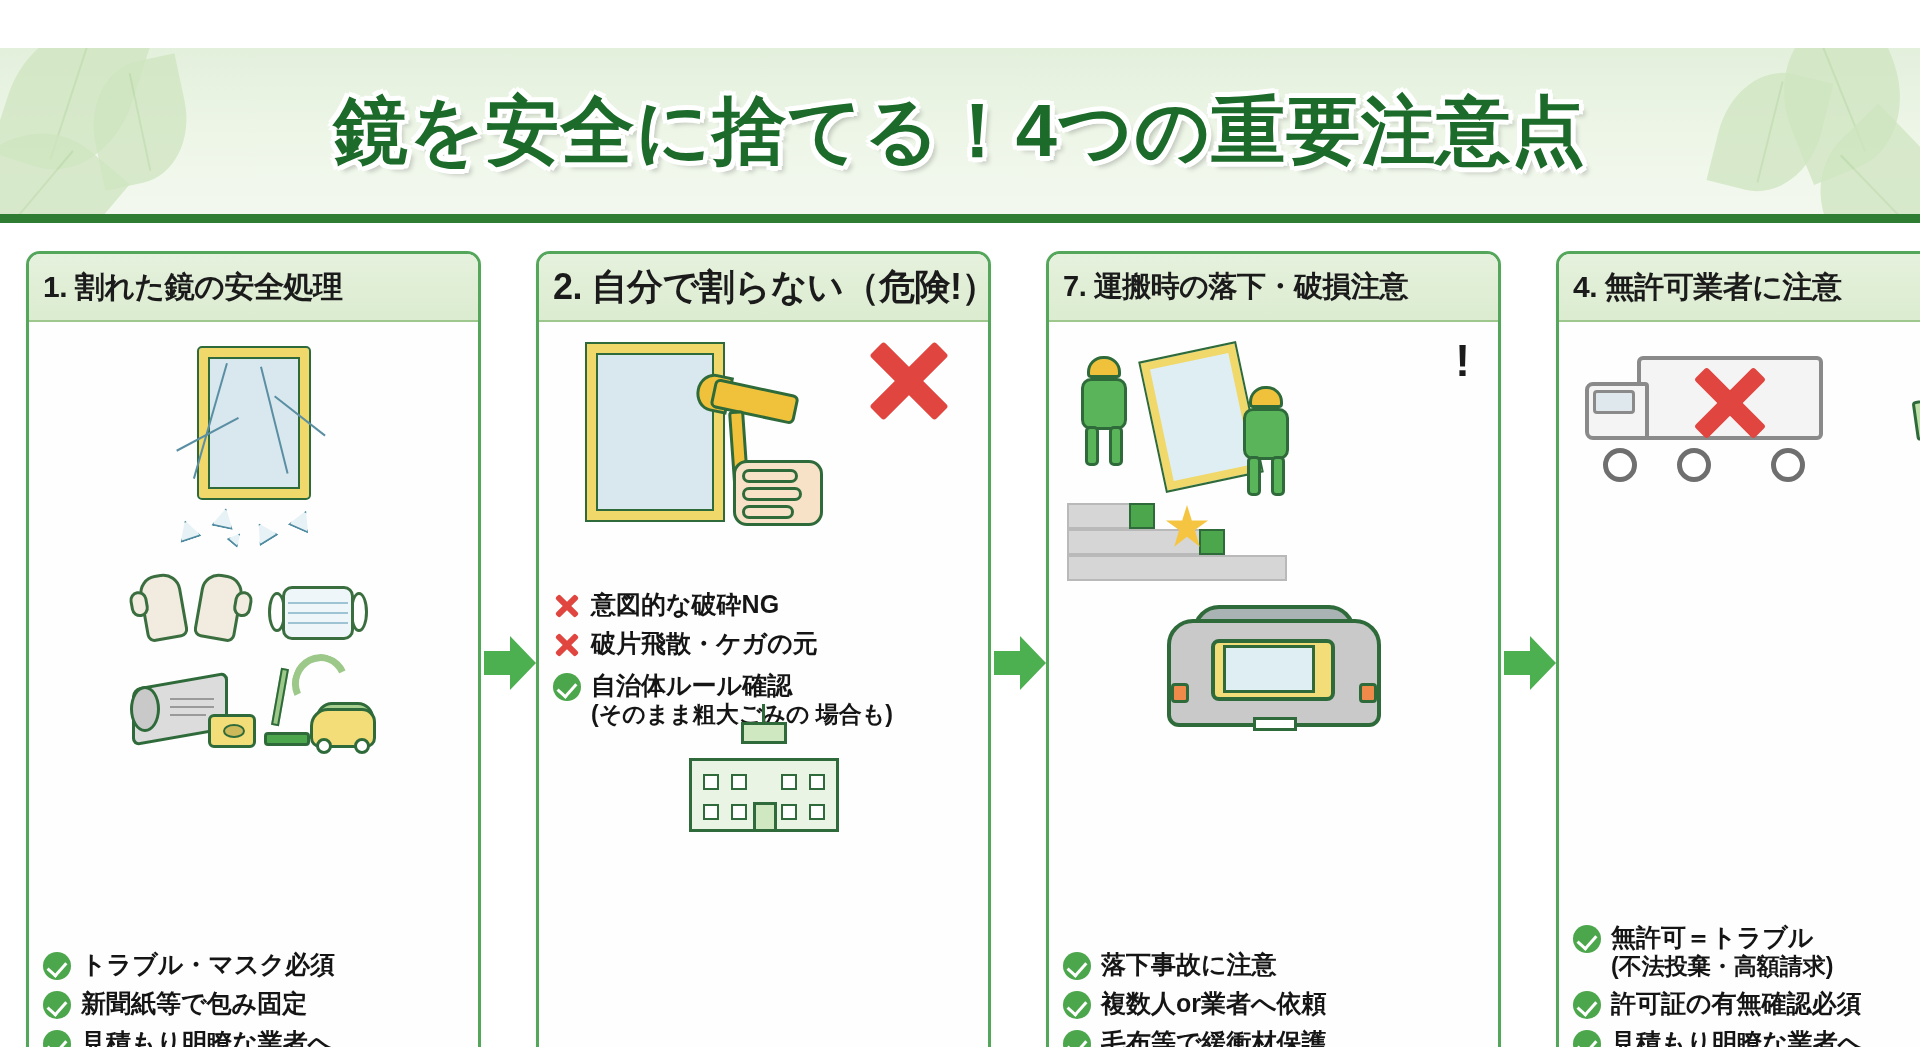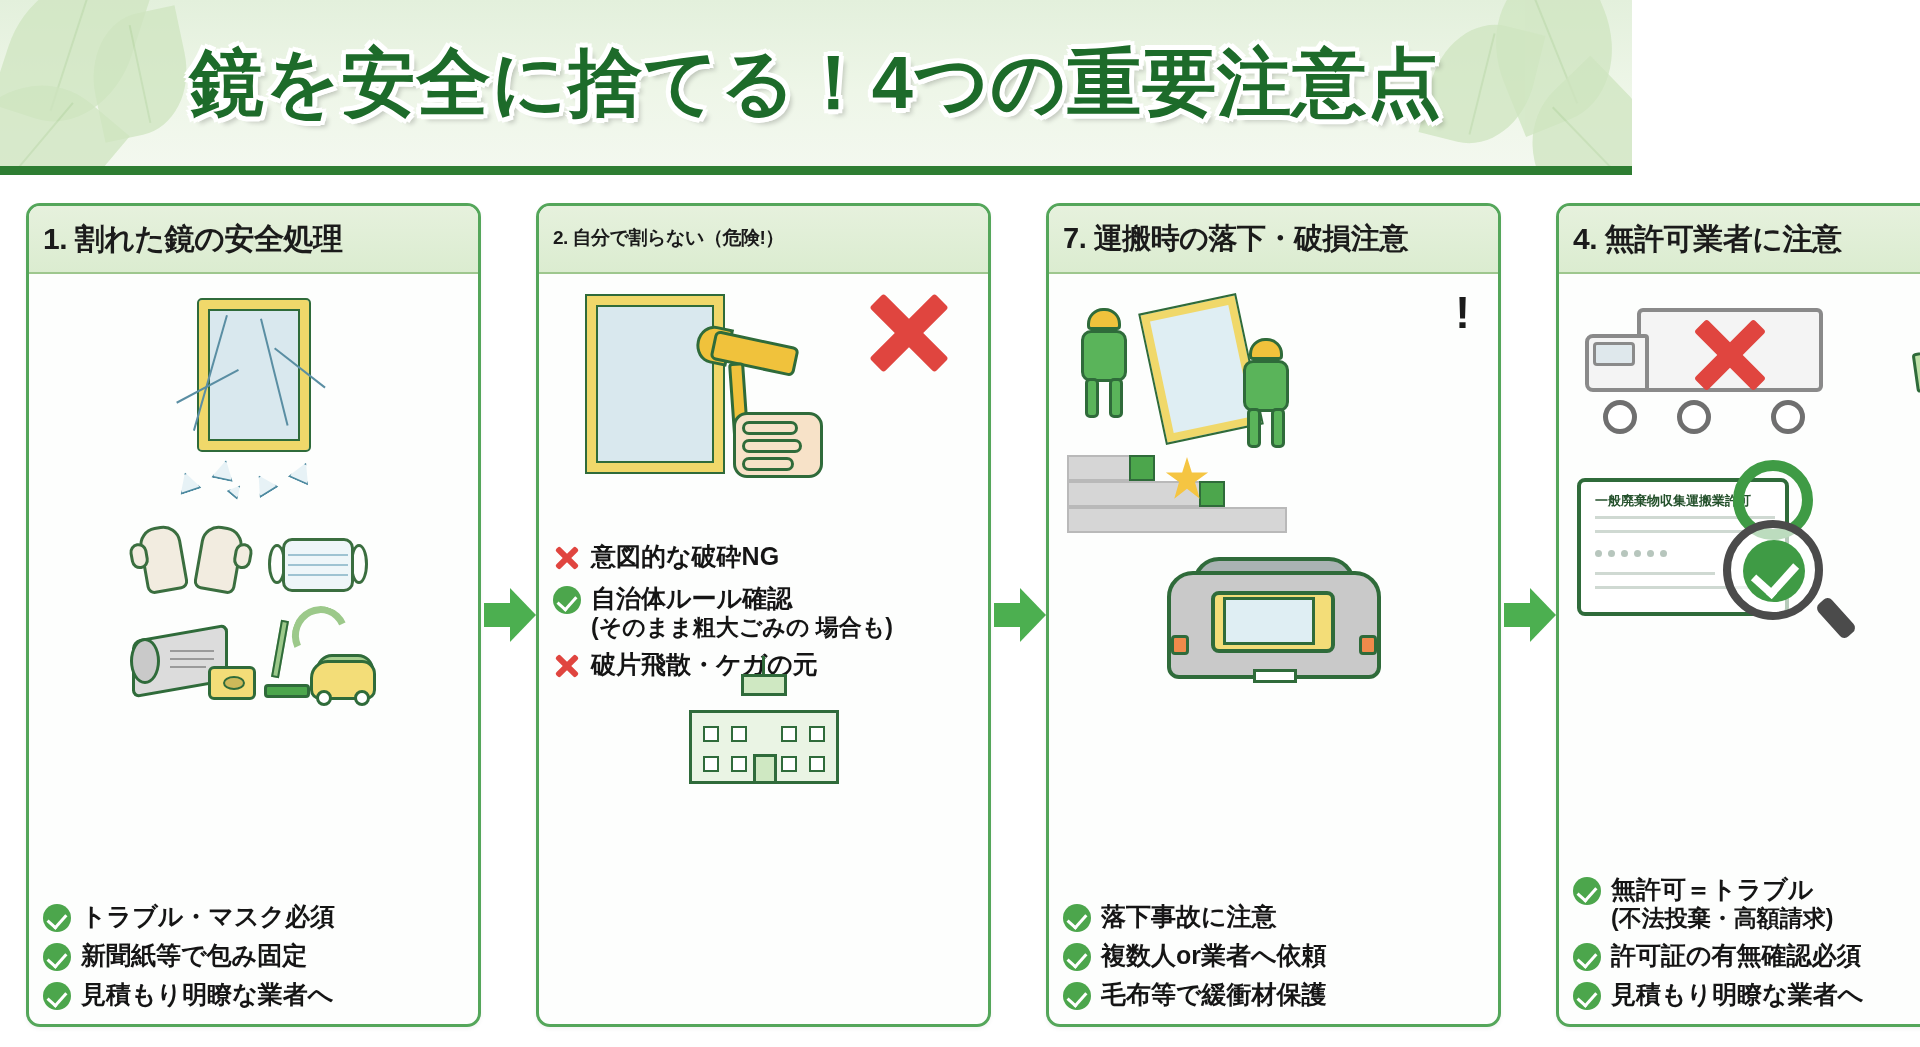--- a/index.html
+++ b/index.html
@@ -12,11 +12,11 @@
 
   
   .header {
-    position: relative; width: 1632px; height: 175px;
+    position: relative; width: 1920px; height: 175px;
     background: linear-gradient(180deg,#e3f0dc 0%, #eef6e8 55%, #f3f8ef 100%);
     border-bottom: 9px solid #2e7d32;
     overflow: hidden;
-    display: flex; align-items: center; justify-content: center;
+    display: flex; align-items: center; justify-content: center; margin-top: 48px;
   }
   .leaf {
     position: absolute; border-radius: 60% 0 60% 0;

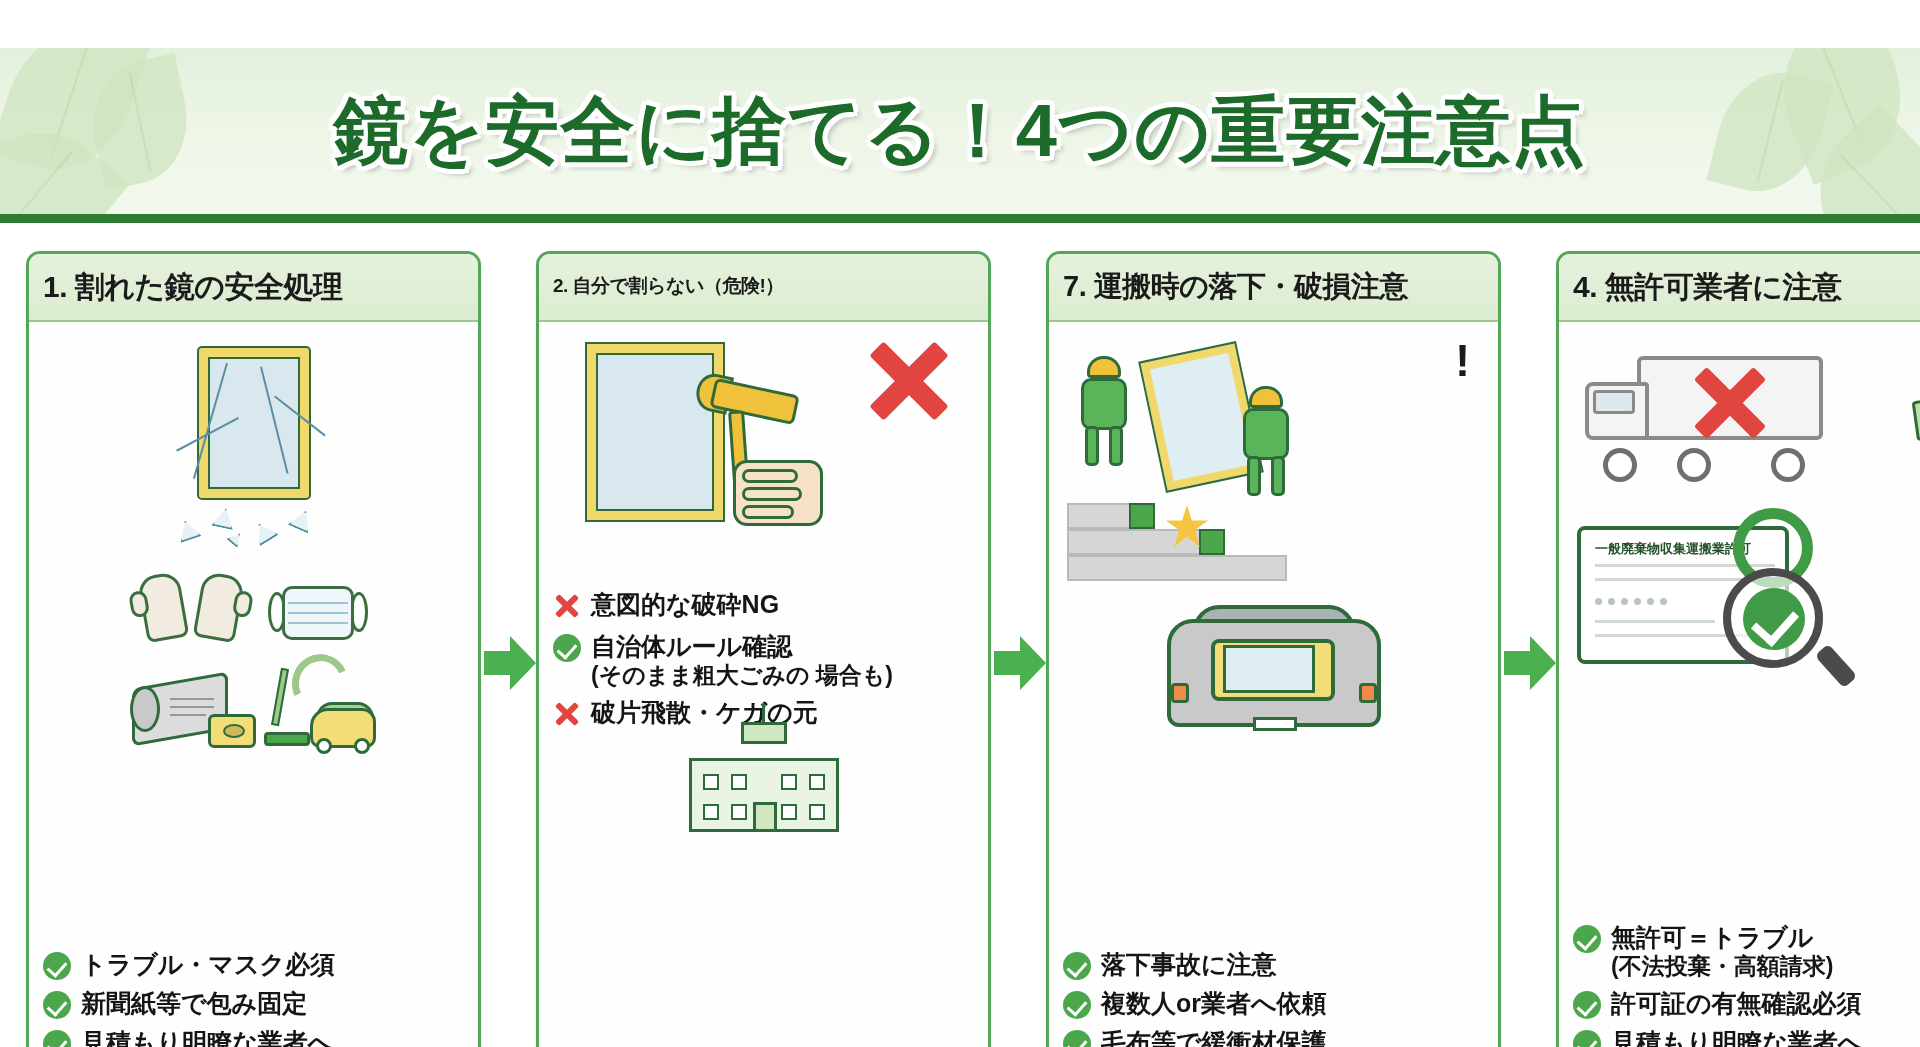--- a/index.html
+++ b/index.html
@@ -60,7 +60,7 @@
     font-size: 30px; font-weight: 700; color: #1b1b1b; line-height: 1.1;
     white-space: nowrap; letter-spacing: -.5px;
   }
-  .card.c2 .card-head h2 { font-size: 19px; }
+  .card.c2 .card-head h2 { font-size: 36px; }
   .card.c3 .card-head h2 { font-size: 29px; }
   .card-body { position:relative; flex:1; padding: 8px 12px 14px 12px; display:flex; flex-direction:column; }
 

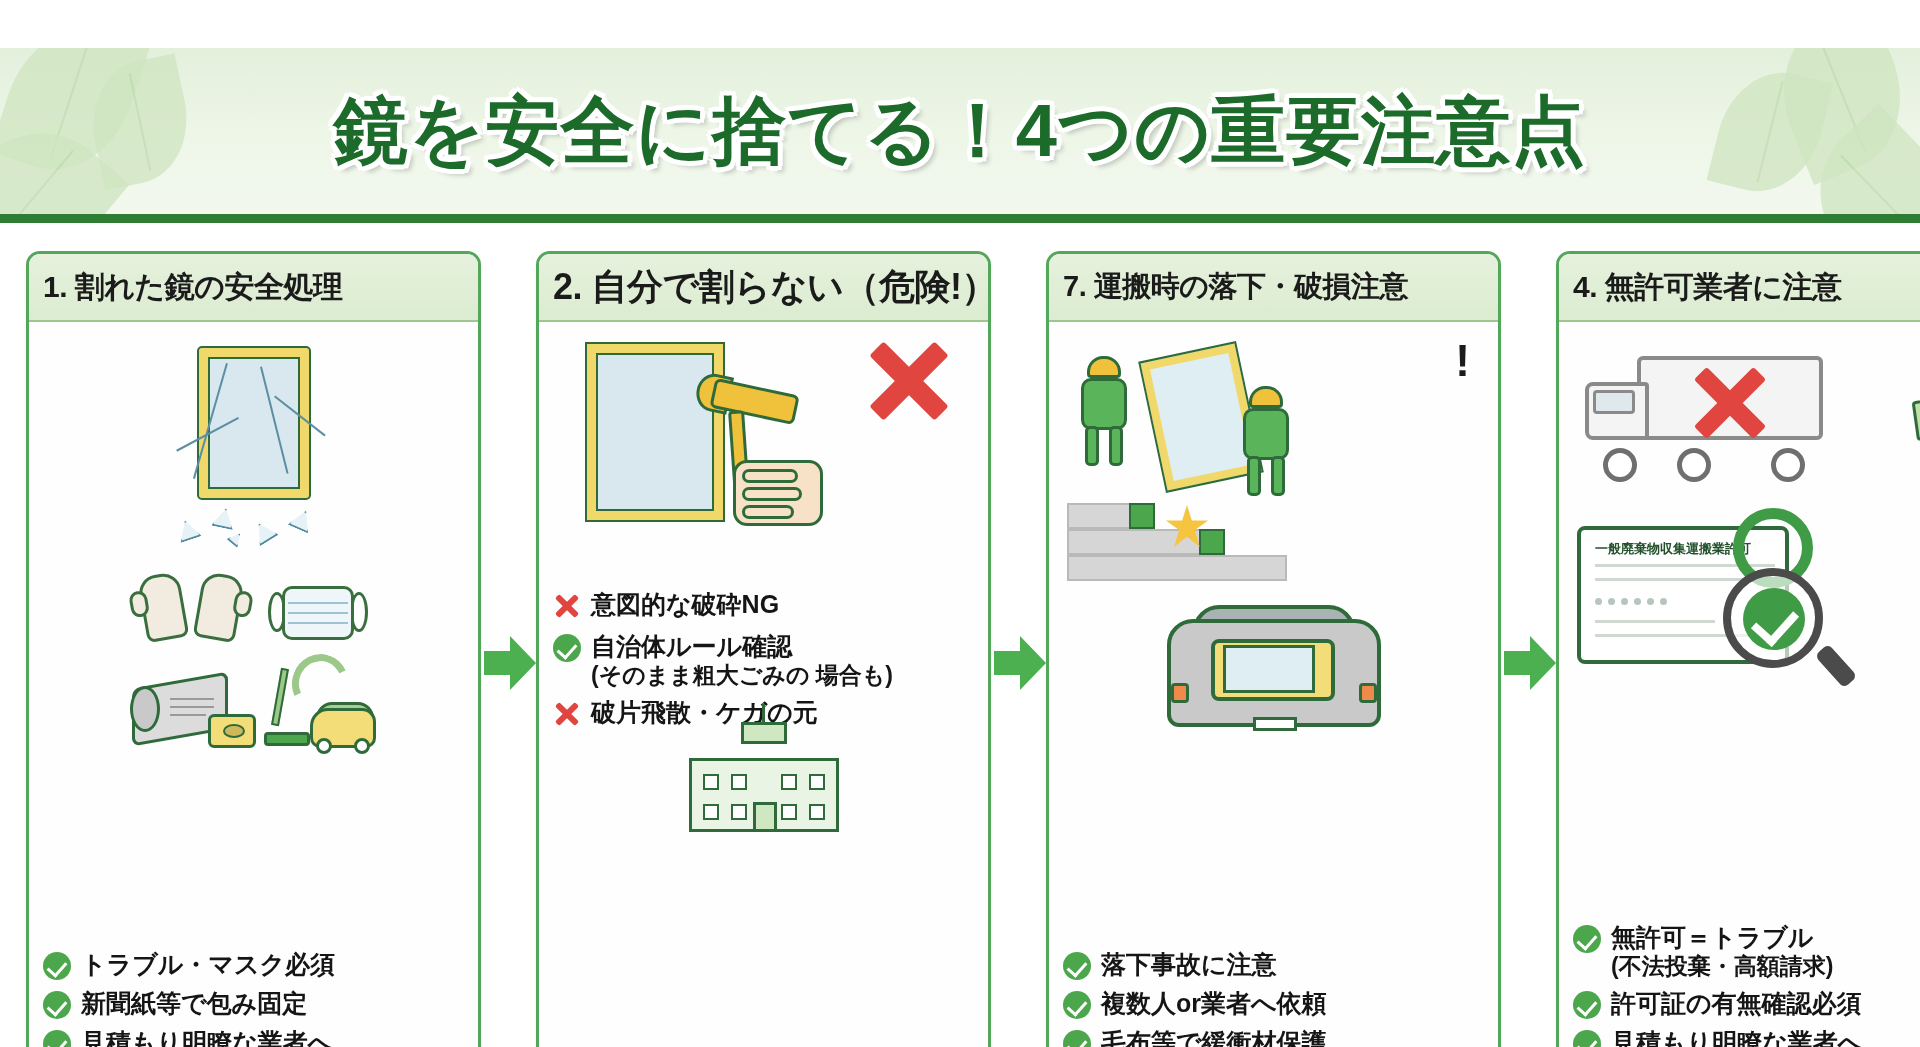--- a/index.html
+++ b/index.html
@@ -454,29 +454,6 @@
             </div>
           </div>
 
-          <div class="permit">
-            <div class="doc">
-              <div class="tt">一般廃棄物収集運搬業許可</div>
-              <span class="rule" style="top:34px; width:180px;"></span>
-              <span class="rule" style="top:48px; width:150px;"></span>
-              <span class="dots" style="top:68px;">
-                  <b></b>
-                  <b></b>
-                  <b></b>
-                  <b></b>
-                  <b></b>
-                  <b></b>
-                </span>
-              <span class="rule" style="top:90px; width:120px;"></span>
-              <span class="rule" style="top:104px; width:160px;"></span>
-            </div>
-            <div class="okring"></div>
-            <div class="magni">
-              <span class="grip"></span>
-              <span class="lens"></span>
-              <span class="chk"></span>
-            </div>
-          </div>
 
           <div class="bullets">
             <div class="bullet">

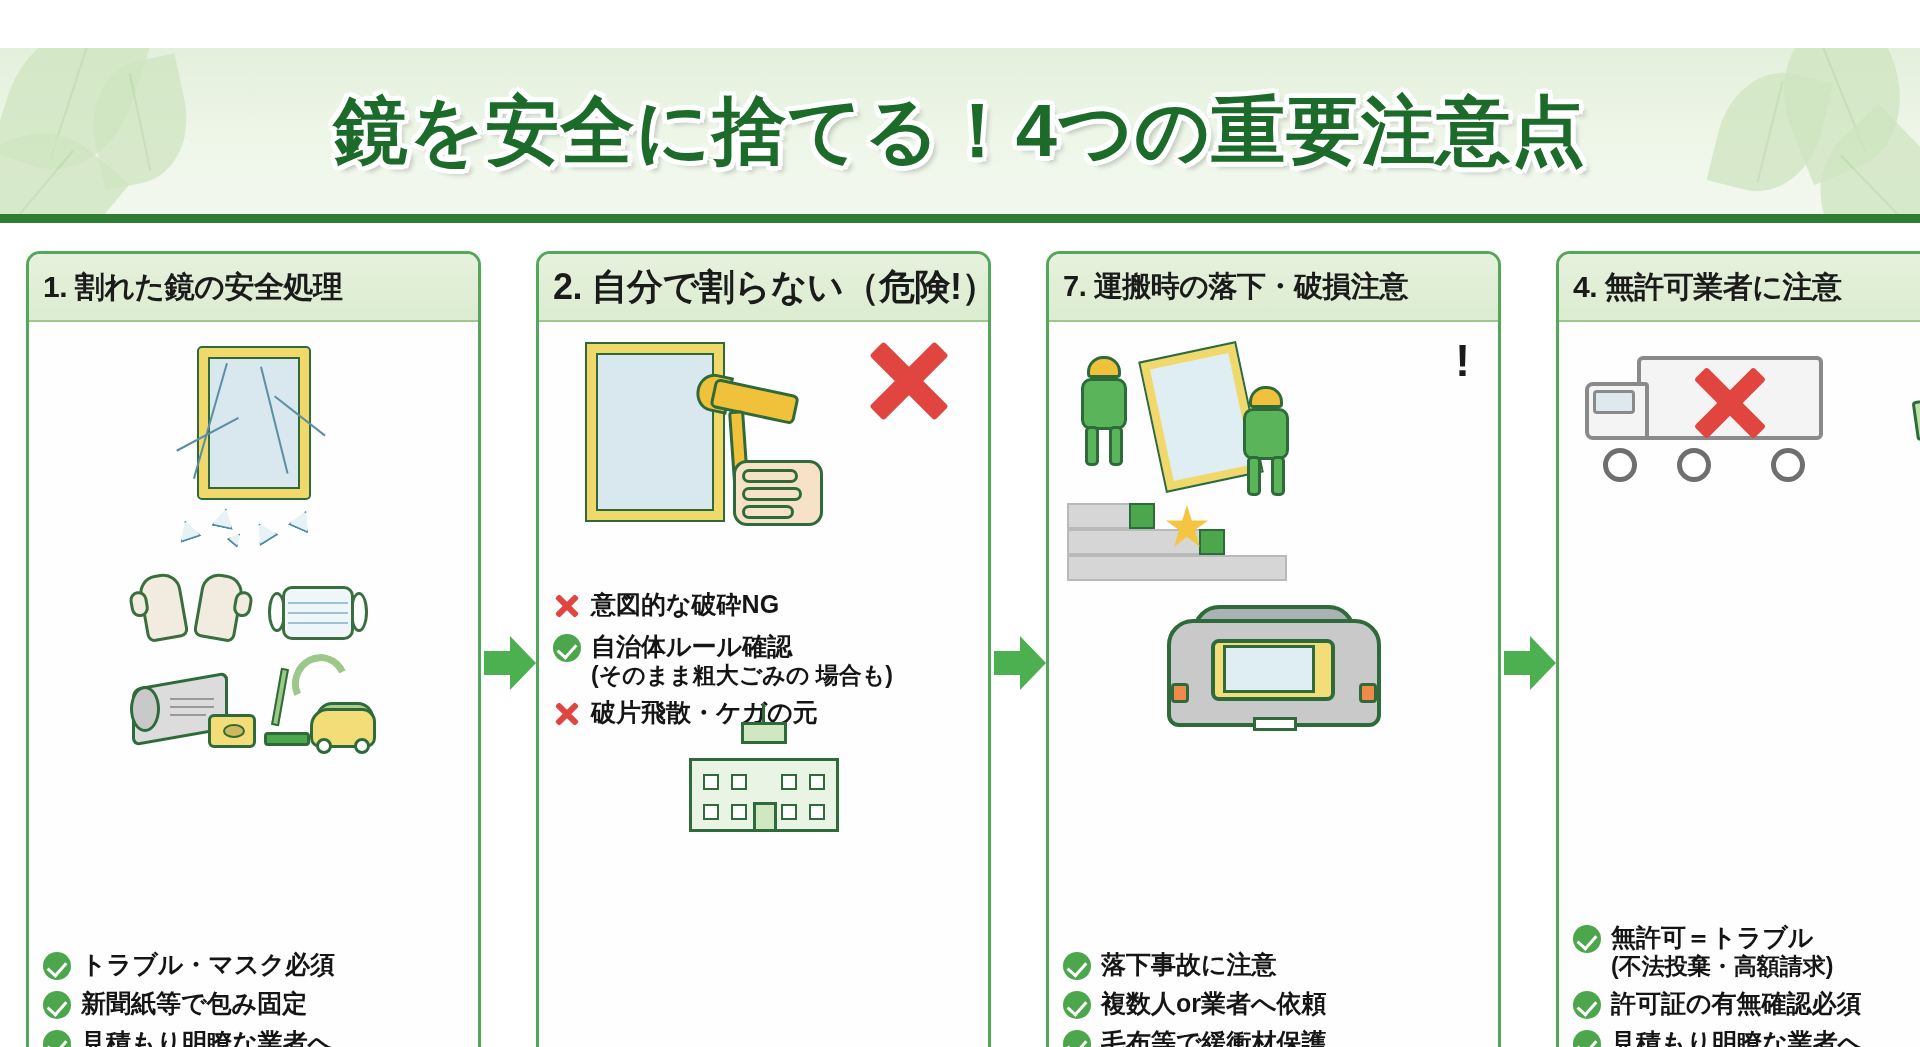--- a/index.html
+++ b/index.html
@@ -330,6 +330,10 @@
               <span class="ico cross"></span>
               <span class="btext">意図的な破砕NG</span>
             </div>
+            <div class="bullet">
+              <span class="ico cross"></span>
+              <span class="btext">破片飛散・ケガの元</span>
+            </div>
             <div class="bullet" style="margin-top:12px;">
               <span class="ico check"></span>
               <span class="btext">
@@ -337,10 +341,6 @@
                 <span class="sub">(そのまま粗大ごみの
 場合も)</span>
               </span>
-            </div>
-            <div class="bullet">
-              <span class="ico cross"></span>
-              <span class="btext">破片飛散・ケガの元</span>
             </div>
           </div>
 

